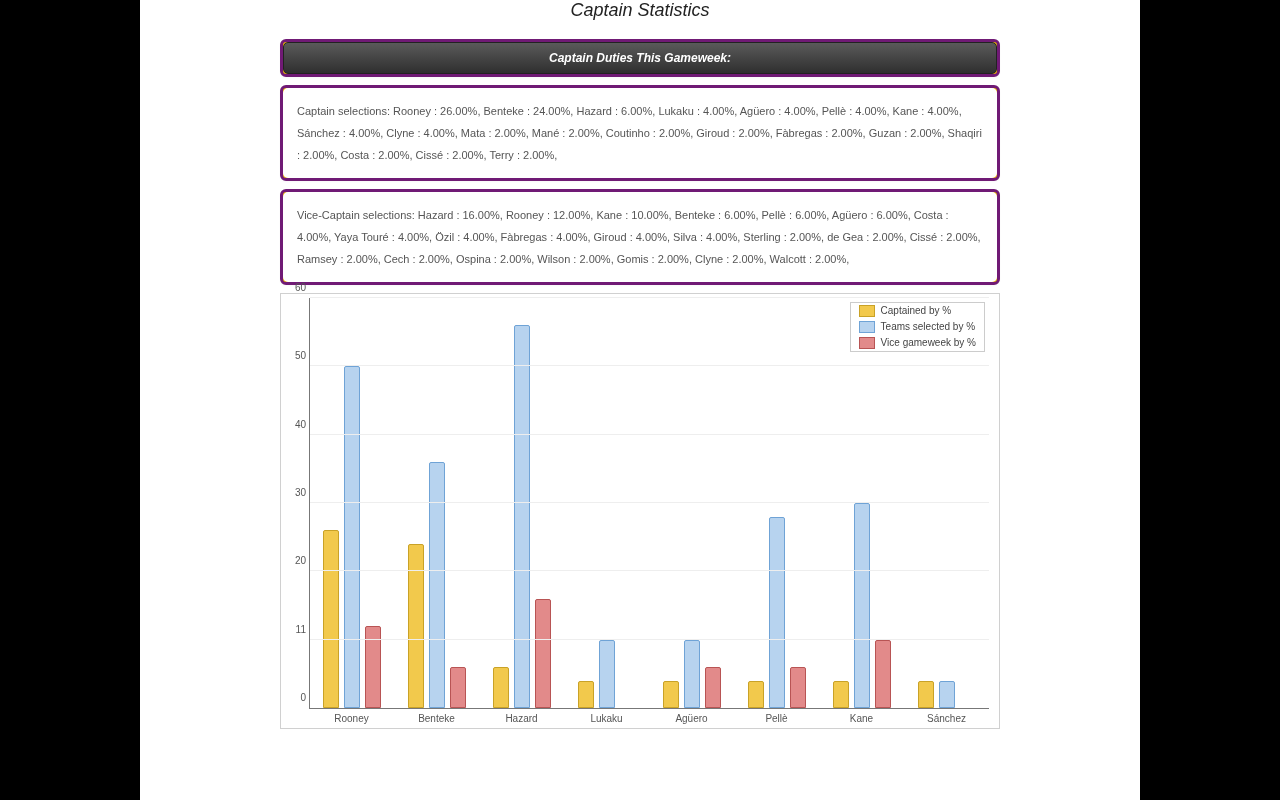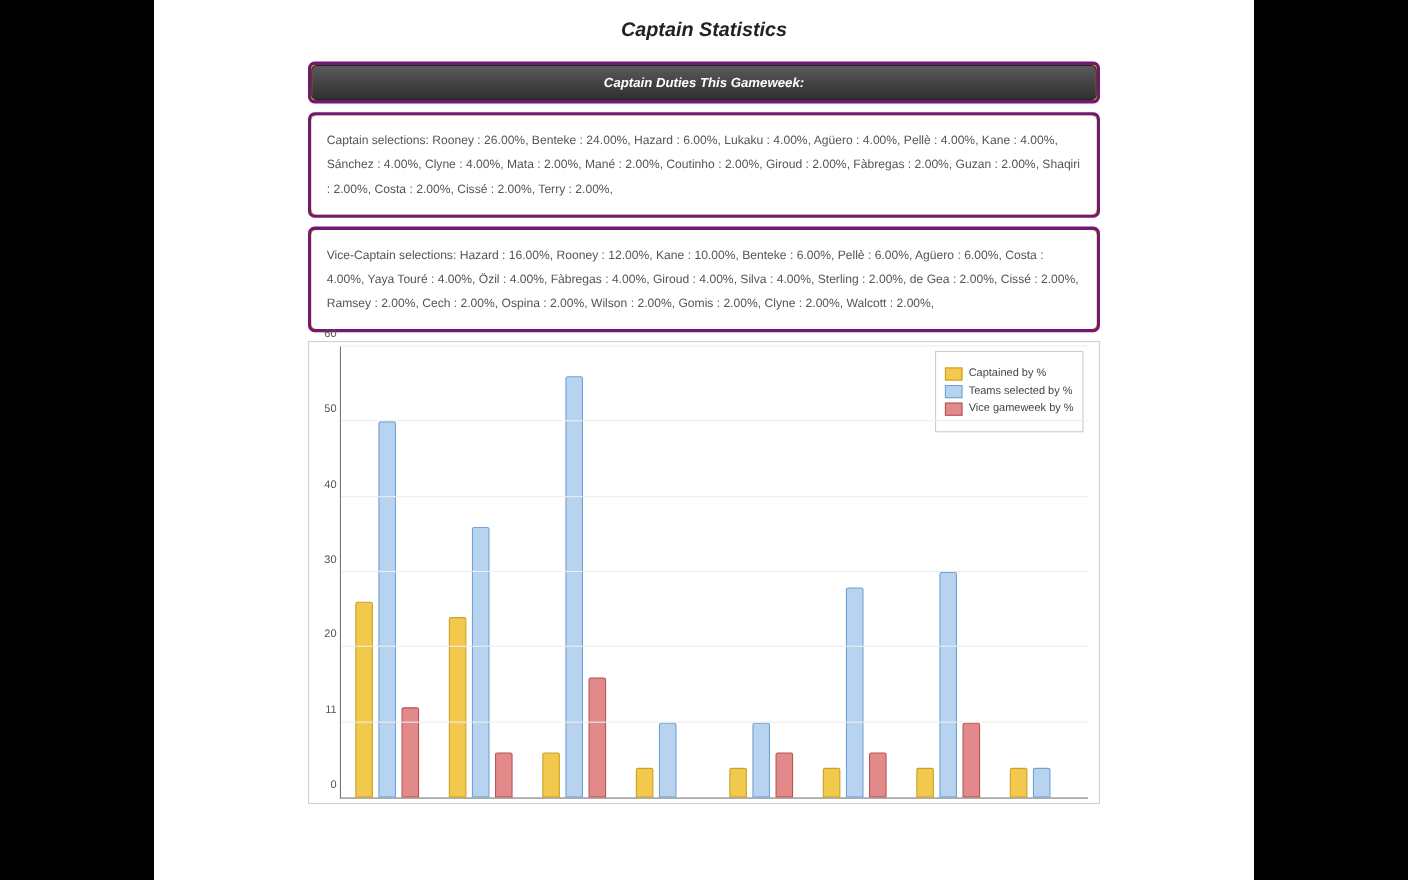--- a/index.html
+++ b/index.html
@@ -23,11 +23,11 @@
   h2.center-title {
     text-align: center;
     font-style: italic;
-    font-weight: bold;
+    font-weight: normal;
     font-size: 18px;
     color: #222;
     margin: 0;
-    padding: 17px 0 18px 0;
+    padding: 0 0 18px 0;
   }
   h3.center-subtitle {
     text-align: center;

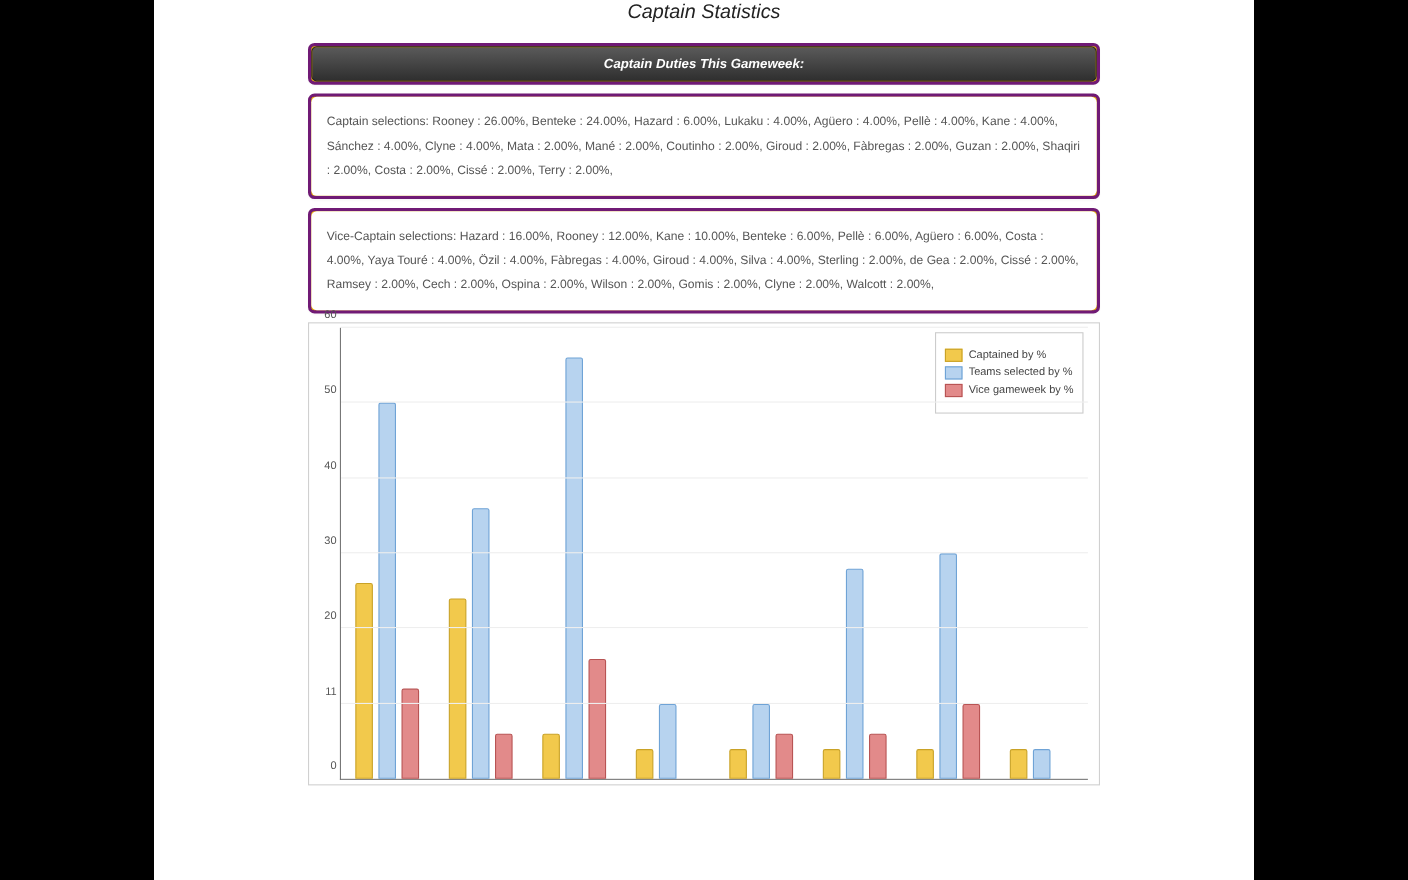--- a/index.html
+++ b/index.html
@@ -145,7 +145,7 @@
     background: rgba(255,255,255,0.95);
     font-size: 10px;
     color: #444;
-    padding: 12px 8px;
+    padding: 0 8px;
   }
   .legend .row {
     display: flex;

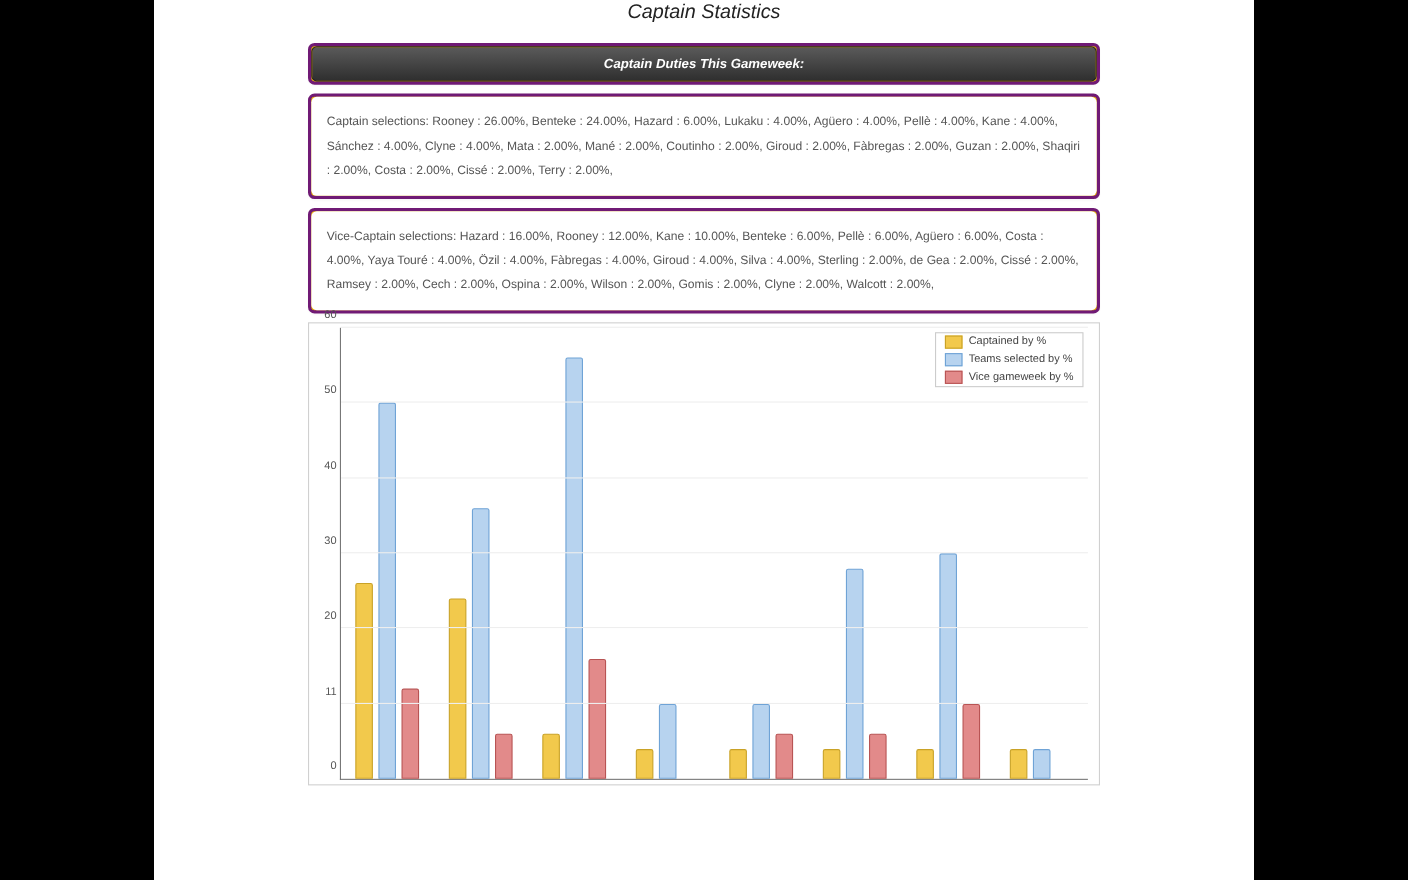--- a/index.html
+++ b/index.html
@@ -254,6 +254,16 @@
         <div class="gridline" style="bottom: 100%;"></div>
         <div class="ytick" style="bottom: 100%;">60</div>
       </div>
+    <div class="xlabels">
+        <div>Rooney</div>
+        <div>Benteke</div>
+        <div>Hazard</div>
+        <div>Lukaku</div>
+        <div>Agüero</div>
+        <div>Pellè</div>
+        <div>Kane</div>
+        <div>Sánchez</div>
+      </div>
   </div>
 
 </div>

